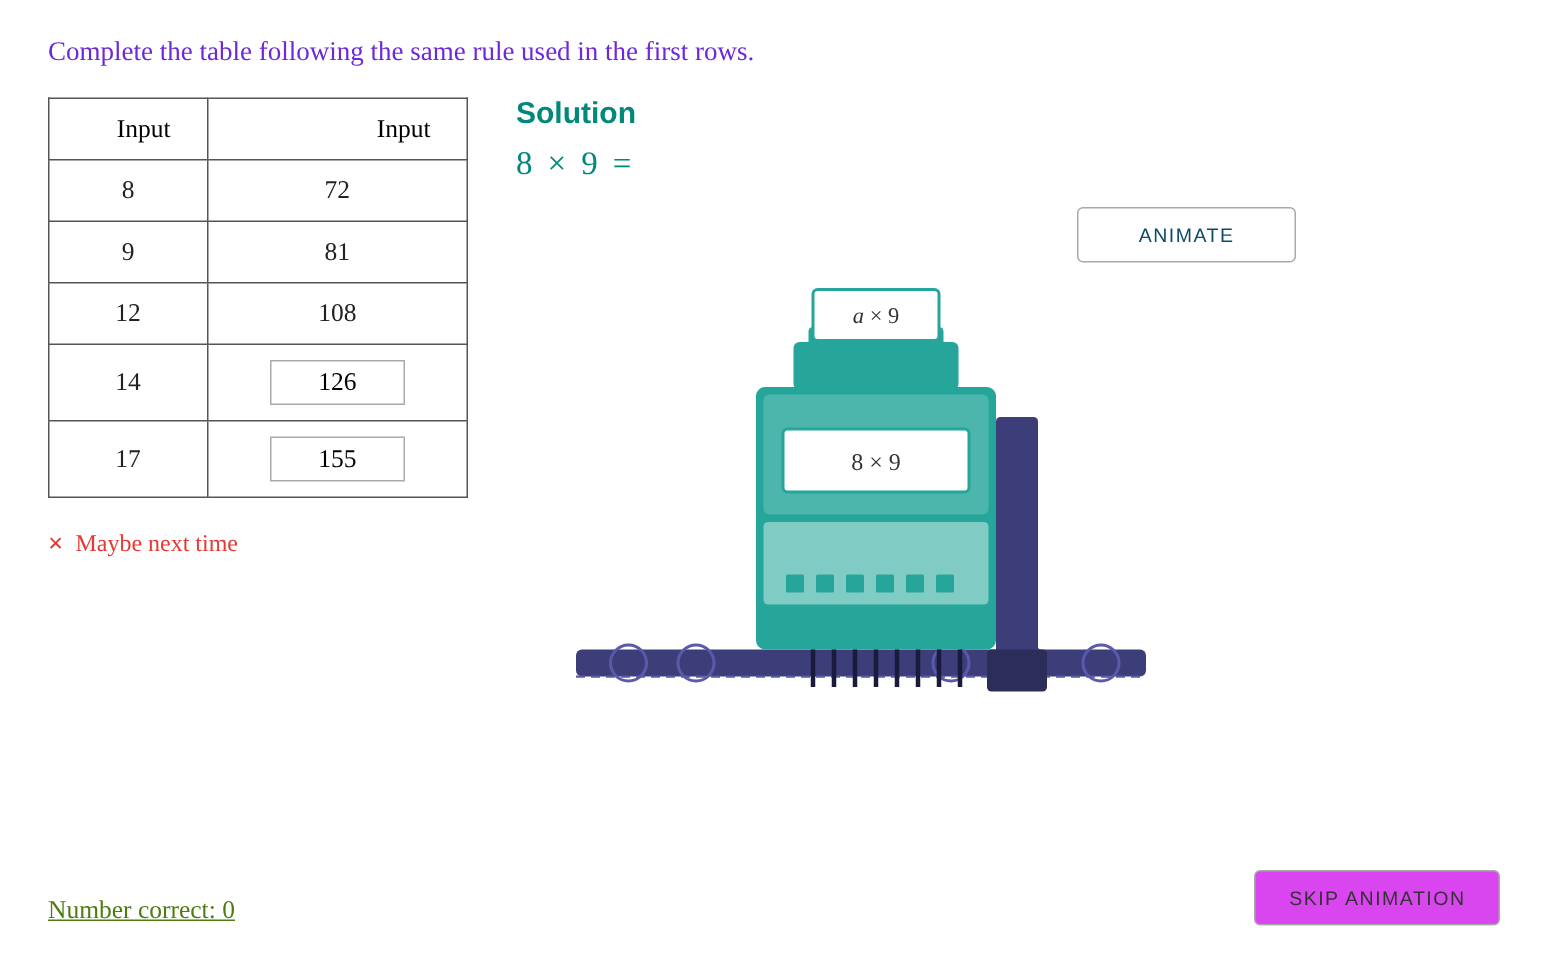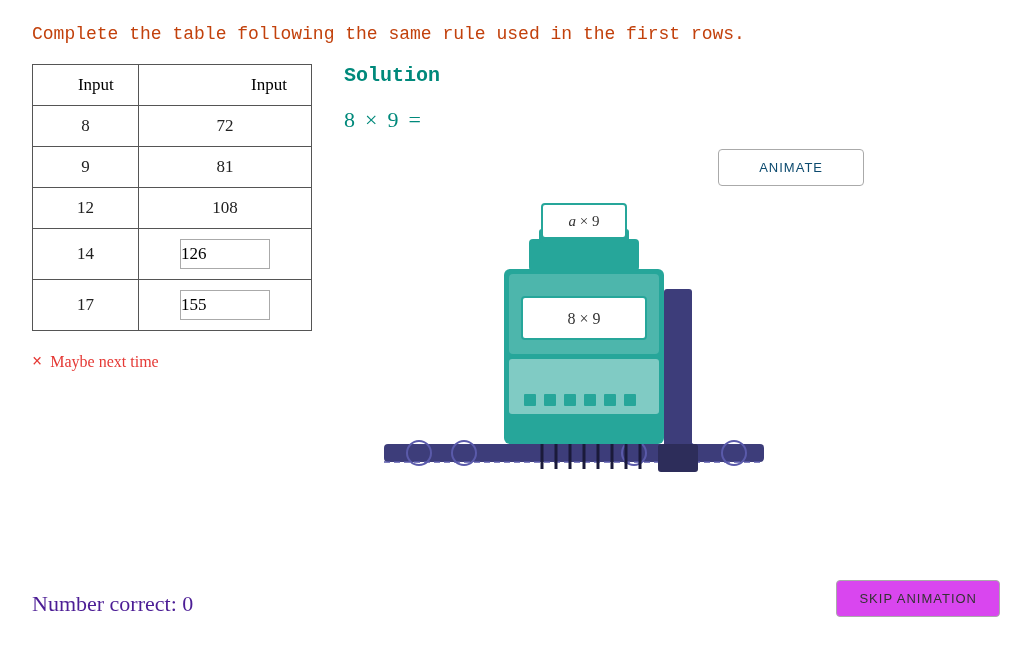--- a/index.html
+++ b/index.html
@@ -21,9 +21,9 @@
 
     .instruction {
       font-size: 18px;
-      color: #c2410c;
+      color: #6d28d9;
       margin-bottom: 20px;
-      font-family: Liberation Mono, monospace;
+      font-family: Liberation Serif, serif;
     }
 
     .content-area {

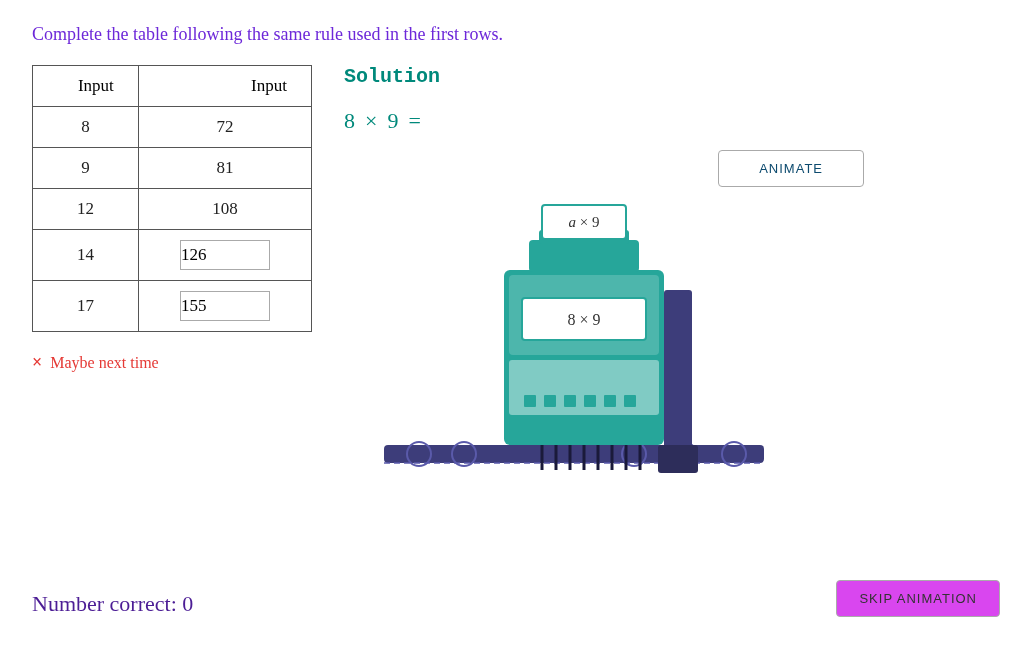--- a/index.html
+++ b/index.html
@@ -111,8 +111,8 @@
       font-size: 20px;
       font-weight: bold;
       color: #00897b;
-      font-family: Liberation Mono, monospace;
-      margin-bottom: 12px;
+      font-family: Liberation Sans, sans-serif;
+      margin-bottom: 0;
     }
 
     .solution-equation {

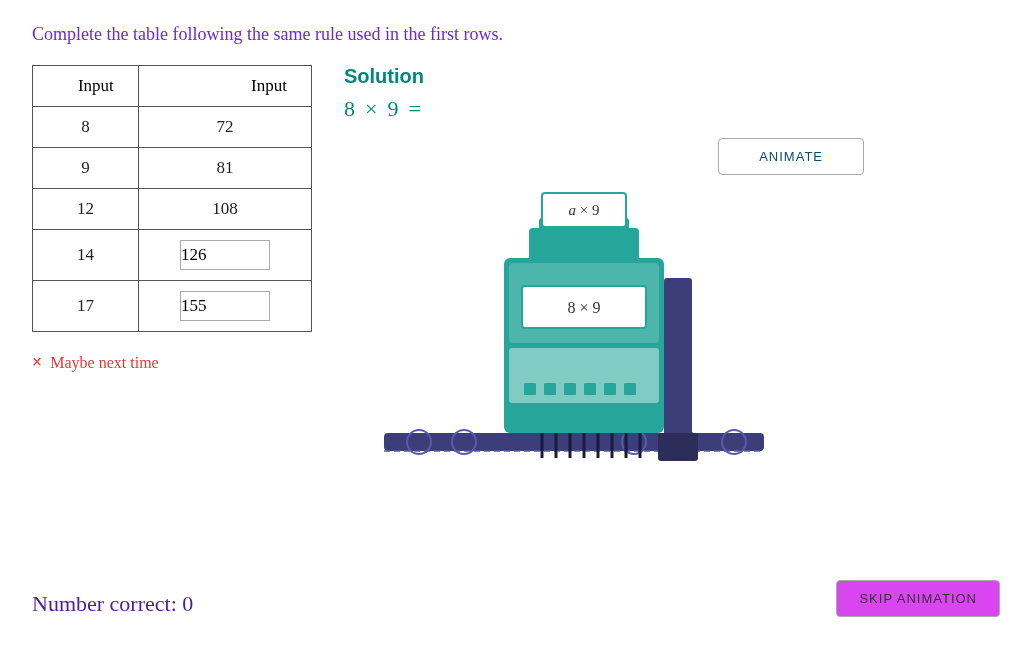--- a/index.html
+++ b/index.html
@@ -66,7 +66,7 @@
       font-size: 17px;
       font-family: 'Georgia', serif;
       width: 90px;
-      text-align: left;
+      text-align: center;
       outline: none;
     }
 

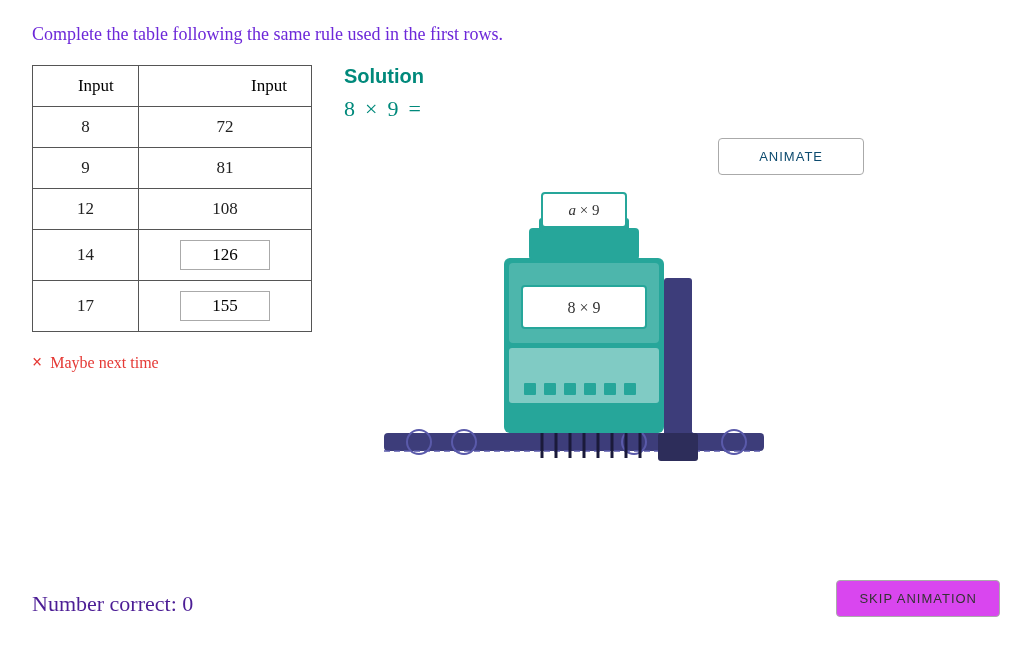--- a/index.html
+++ b/index.html
@@ -93,9 +93,10 @@
       position: absolute;
       bottom: 28px;
       left: 32px;
-      font-size: 22px;
-      color: #4c1d95;
-      font-family: 'Georgia', serif;
+      font-size: 17px;
+      color: #4d7c0f;
+      font-family: 'Georgia', serif;
+      text-decoration: underline;
     }
 
     

